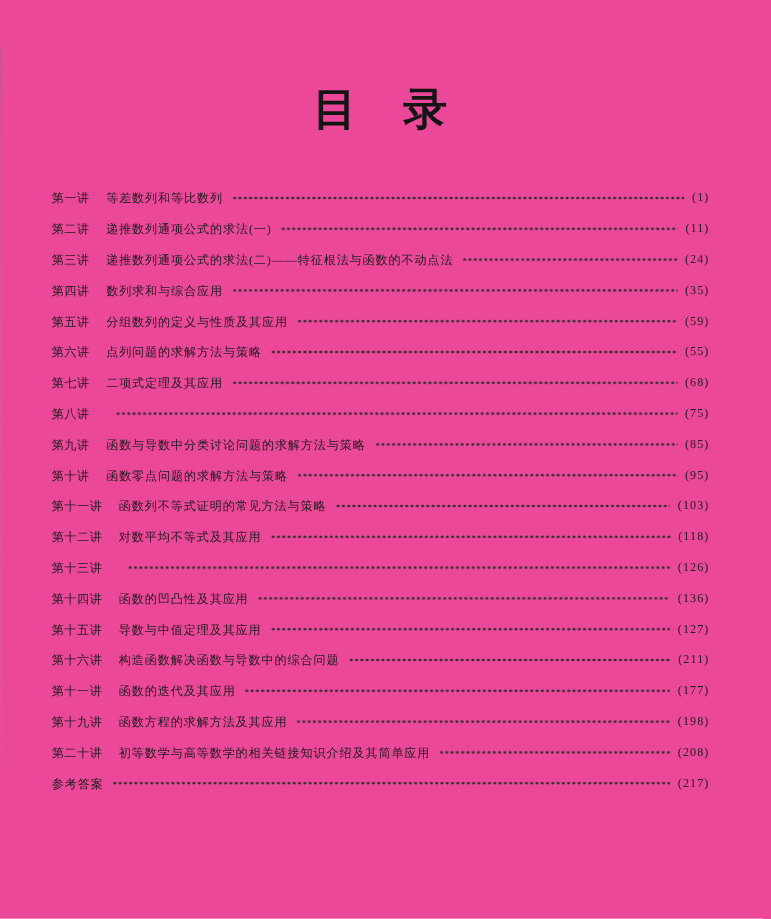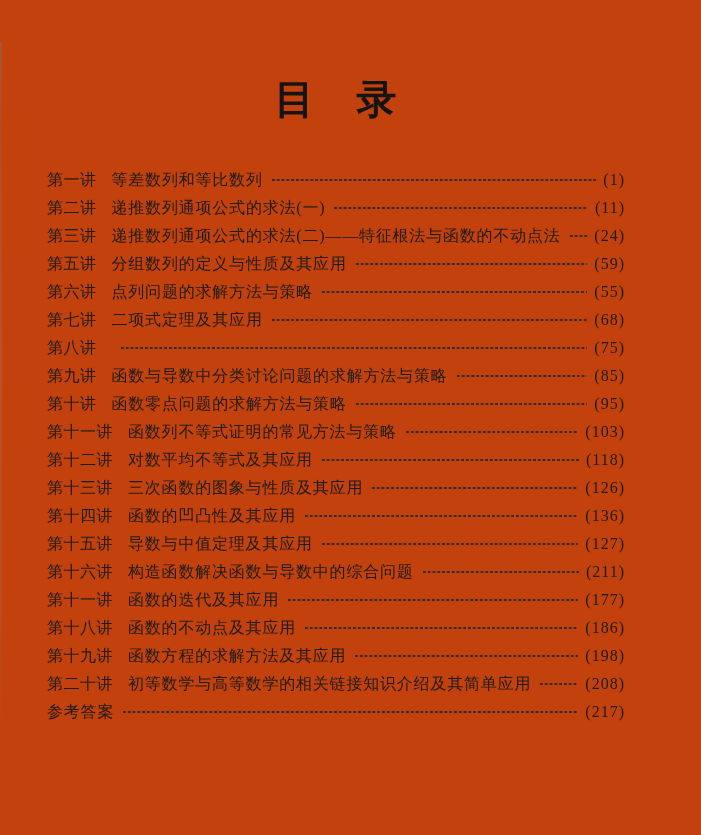--- a/index.html
+++ b/index.html
@@ -19,8 +19,8 @@
     box-sizing: border-box;
     width: 701px;
     height: 835px;
-    background: #c2410c;
-    padding: 78px 76px 0 47px;
+    background: #ec4899;
+    padding: 78px 56px 0 47px;
   }
   
   .scan-edge {

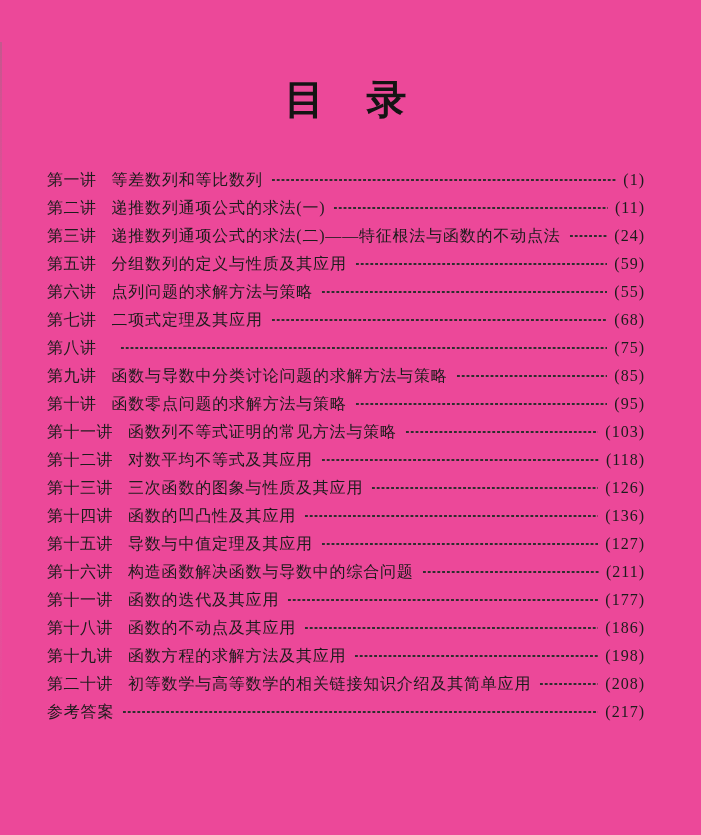--- a/index.html
+++ b/index.html
@@ -51,7 +51,7 @@
   }
   .toc {
     margin-top: 44px;
-    font-size: 16px;
+    font-size: 11px;
   }
   .toc-row {
     display: flex;

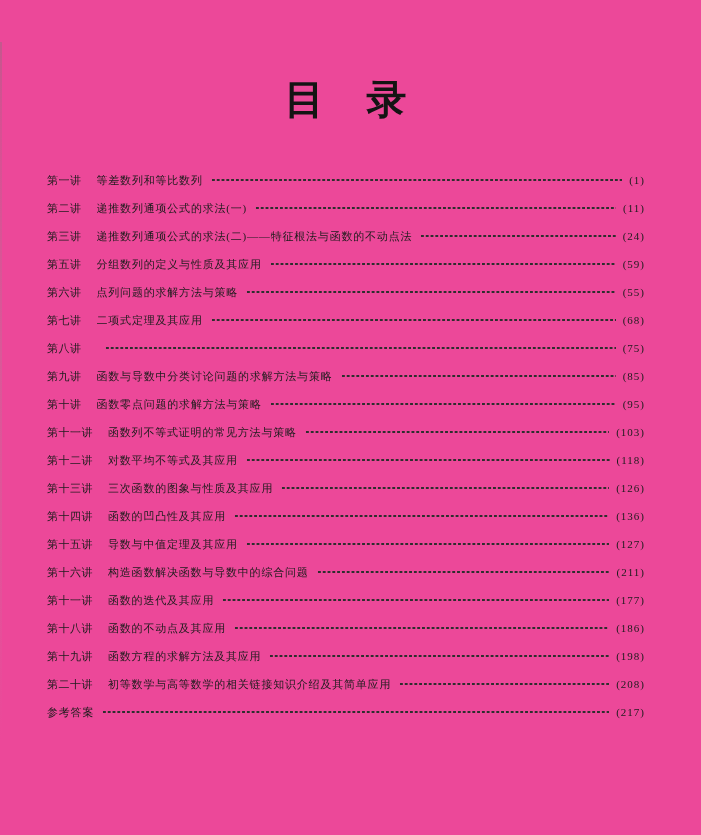--- a/index.html
+++ b/index.html
@@ -116,6 +116,12 @@
     <span class="toc-page">(24)</span>
   </div>
       <div class="toc-row">
+    <span class="toc-label">第四讲</span>
+    <span class="toc-title">数列求和与综合应用</span>
+    <span class="dot-leader"></span>
+    <span class="toc-page">(35)</span>
+  </div>
+      <div class="toc-row">
     <span class="toc-label">第五讲</span>
     <span class="toc-title">分组数列的定义与性质及其应用</span>
     <span class="dot-leader"></span>

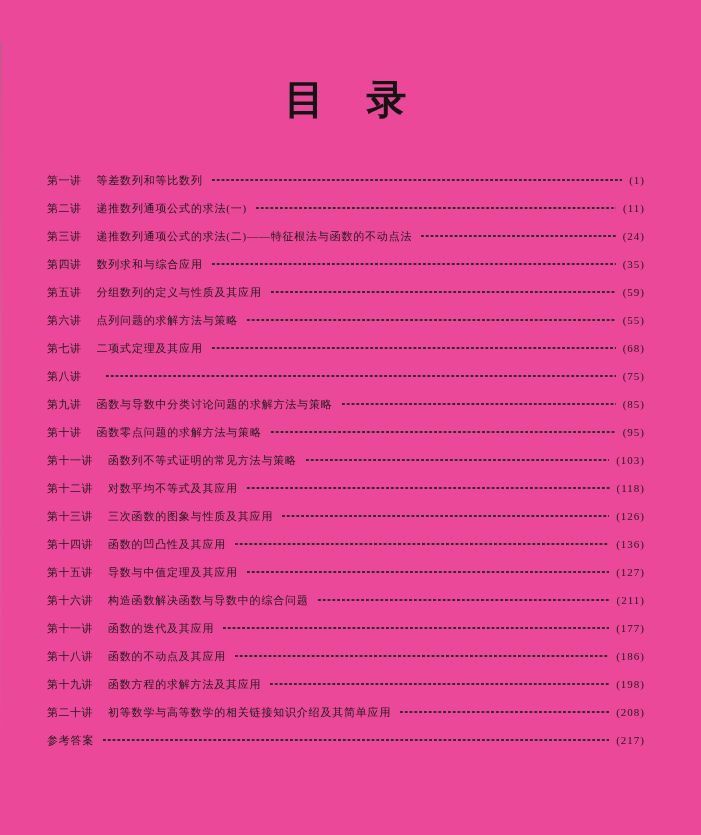--- a/index.html
+++ b/index.html
@@ -170,7 +170,6 @@
   </div>
       <div class="toc-row">
     <span class="toc-label">第十三讲</span>
-    <span class="toc-title">三次函数的图象与性质及其应用</span>
     <span class="dot-leader"></span>
     <span class="toc-page">(126)</span>
   </div>

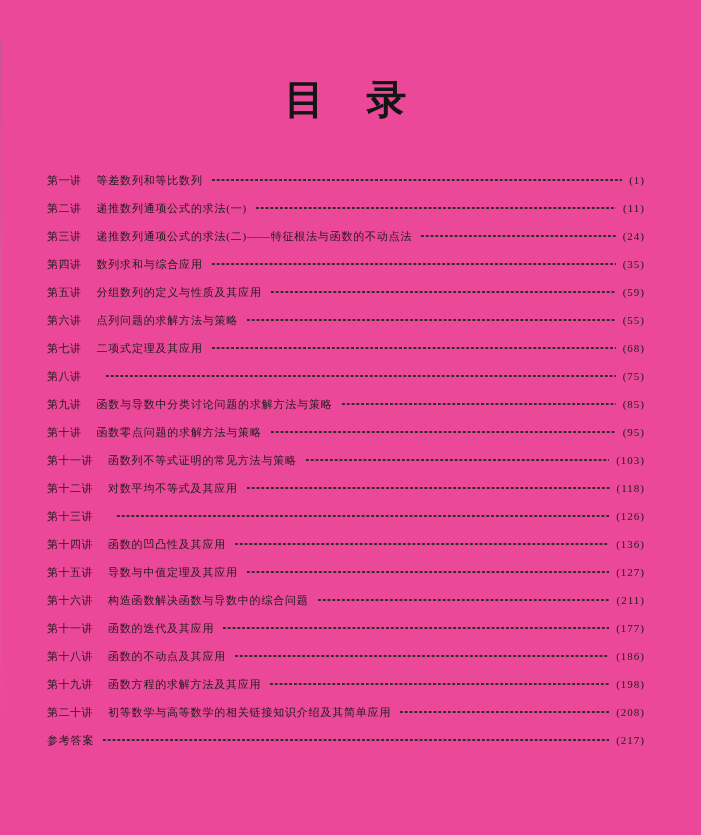--- a/index.html
+++ b/index.html
@@ -198,12 +198,6 @@
     <span class="toc-page">(177)</span>
   </div>
       <div class="toc-row">
-    <span class="toc-label">第十八讲</span>
-    <span class="toc-title">函数的不动点及其应用</span>
-    <span class="dot-leader"></span>
-    <span class="toc-page">(186)</span>
-  </div>
-      <div class="toc-row">
     <span class="toc-label">第十九讲</span>
     <span class="toc-title">函数方程的求解方法及其应用</span>
     <span class="dot-leader"></span>

